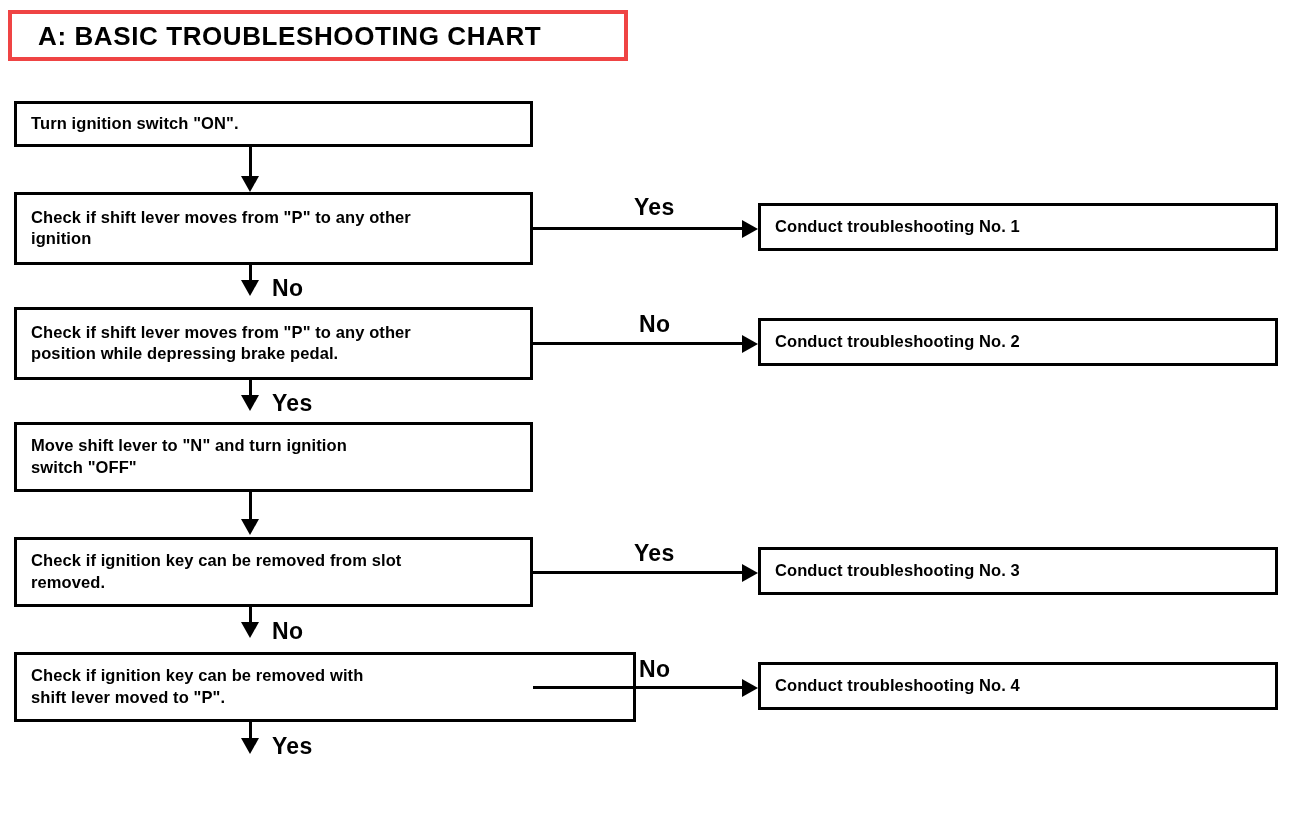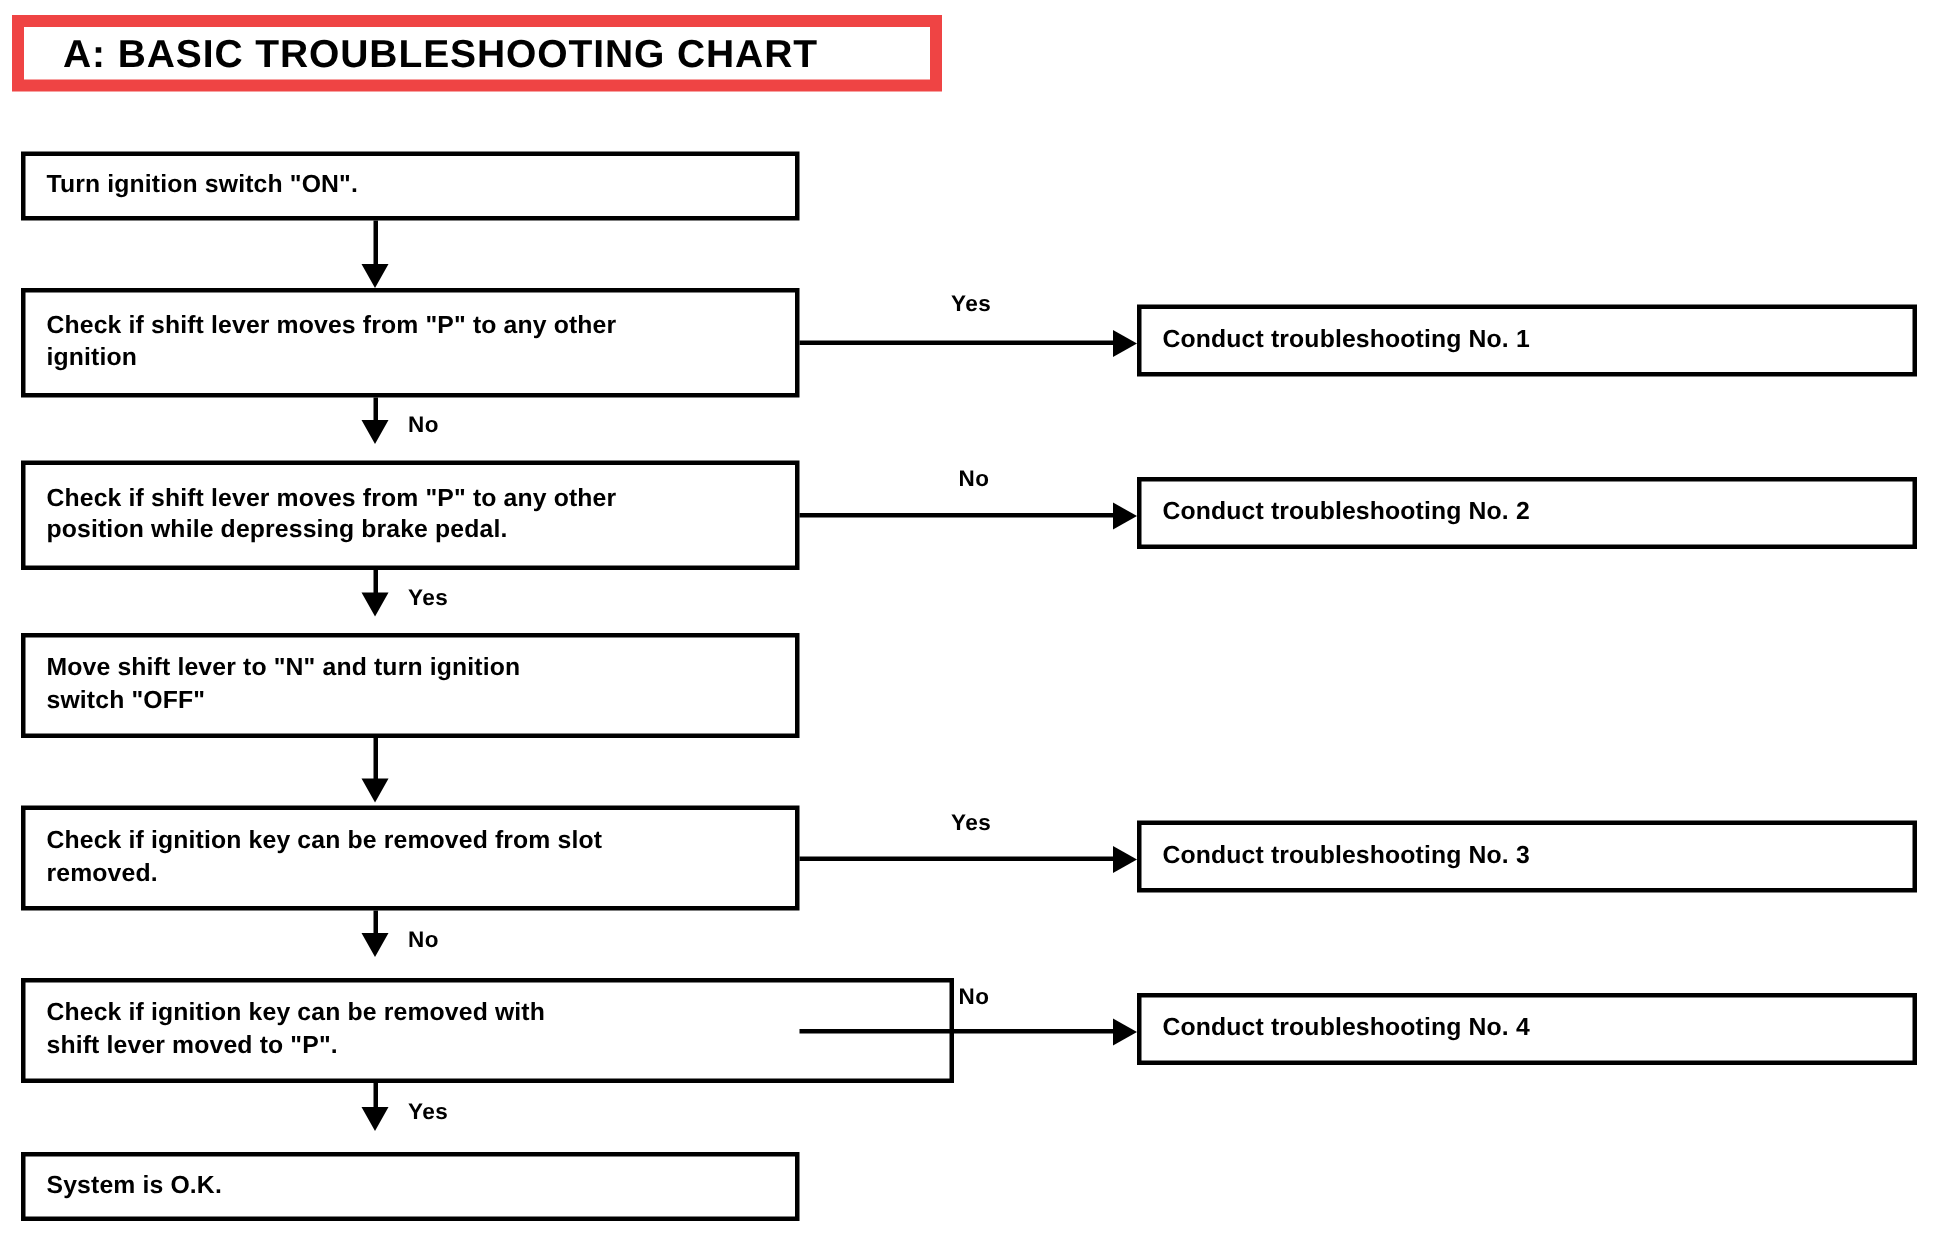--- a/index.html
+++ b/index.html
@@ -26,7 +26,7 @@
     top: 10px;
     width: 620px;
     height: 51px;
-    border: 8px solid #ef4444;
+    border: 4px solid #ef4444;
     box-sizing: border-box;
     background: #fff;
   }

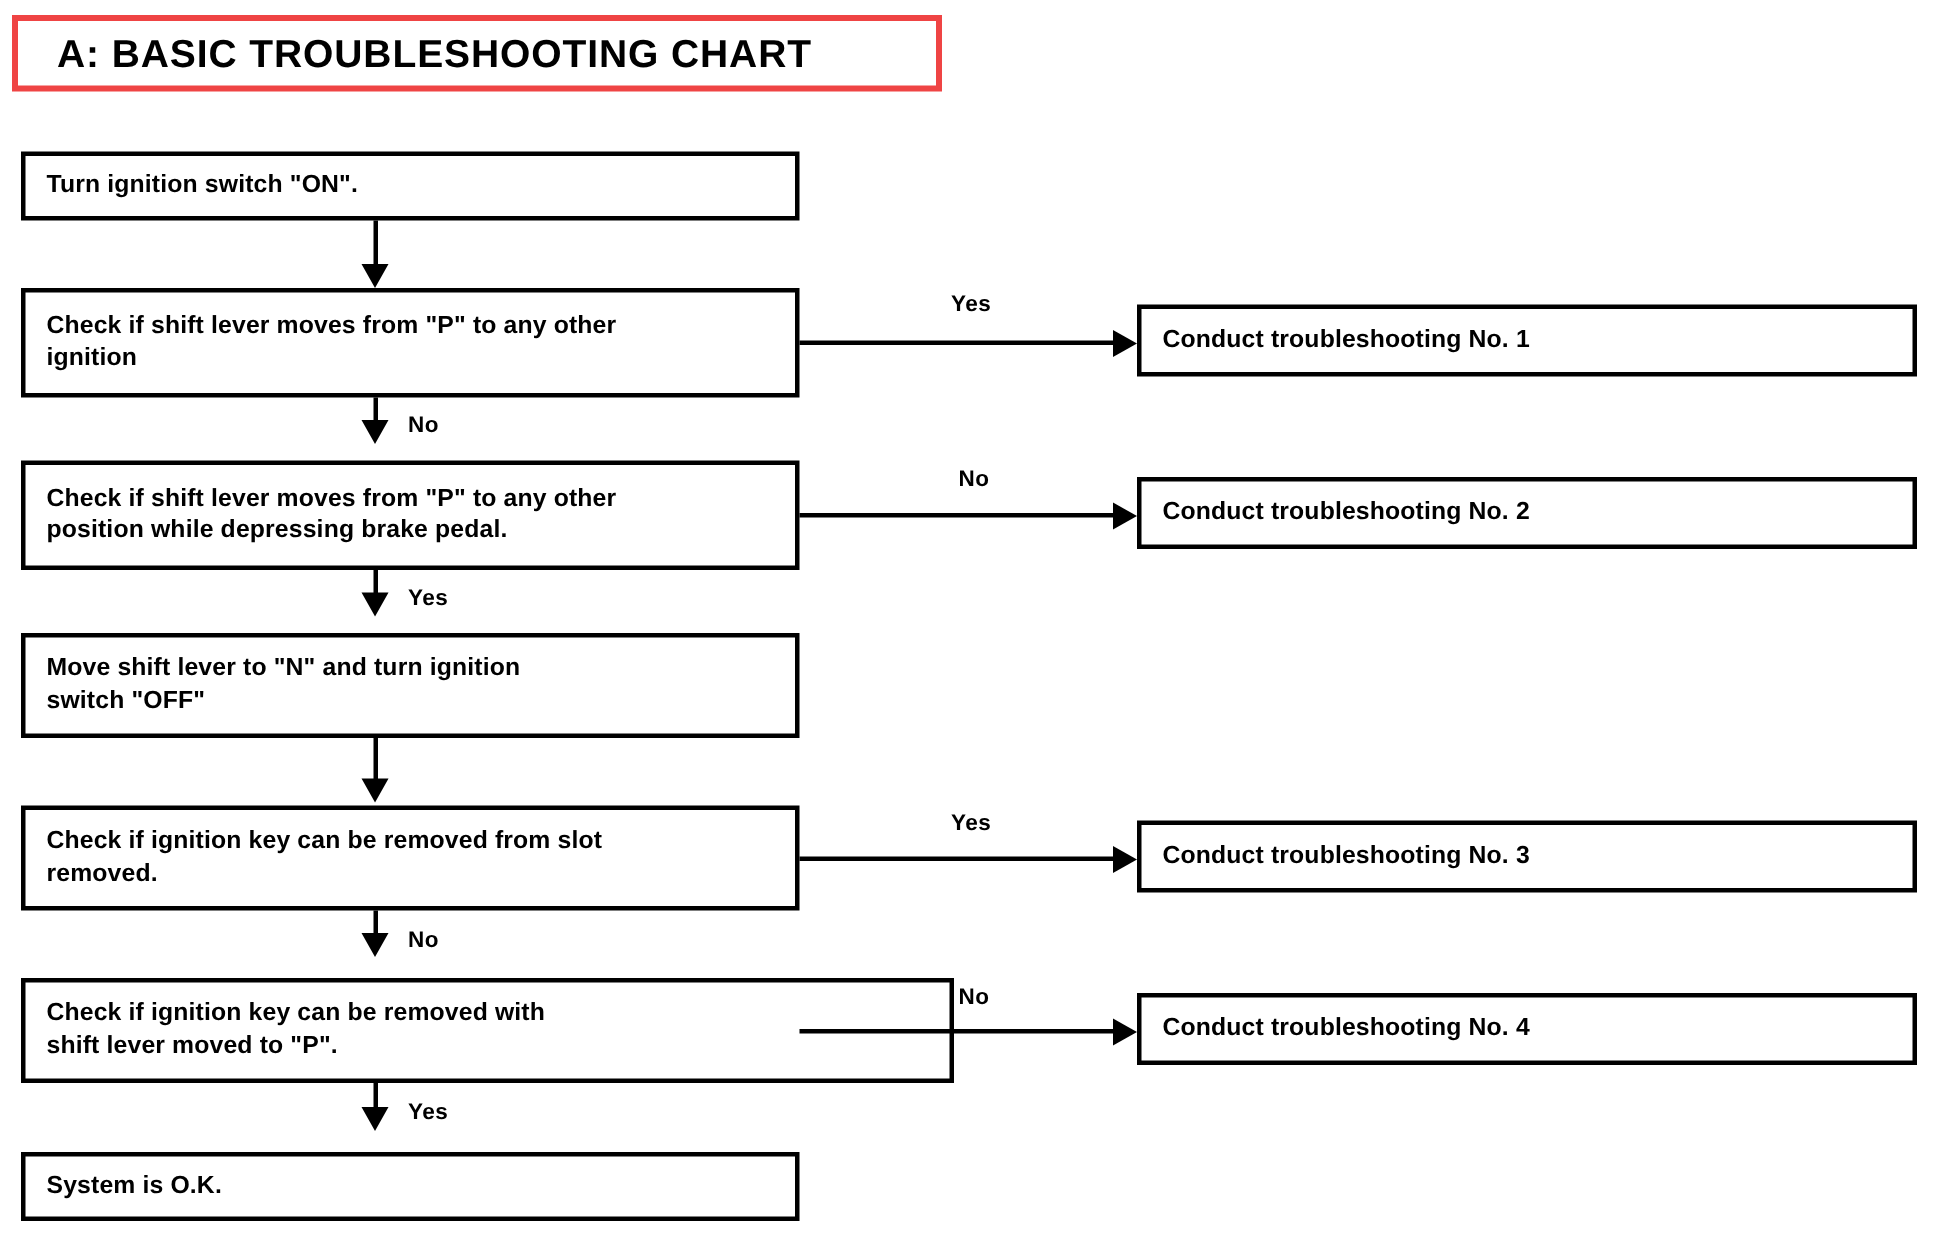--- a/index.html
+++ b/index.html
@@ -96,7 +96,7 @@
   
   .branch-label {
     position: absolute;
-    font-size: 15px;
+    font-size: 23px;
     font-weight: bold;
     white-space: nowrap;
     letter-spacing: 0.3px;

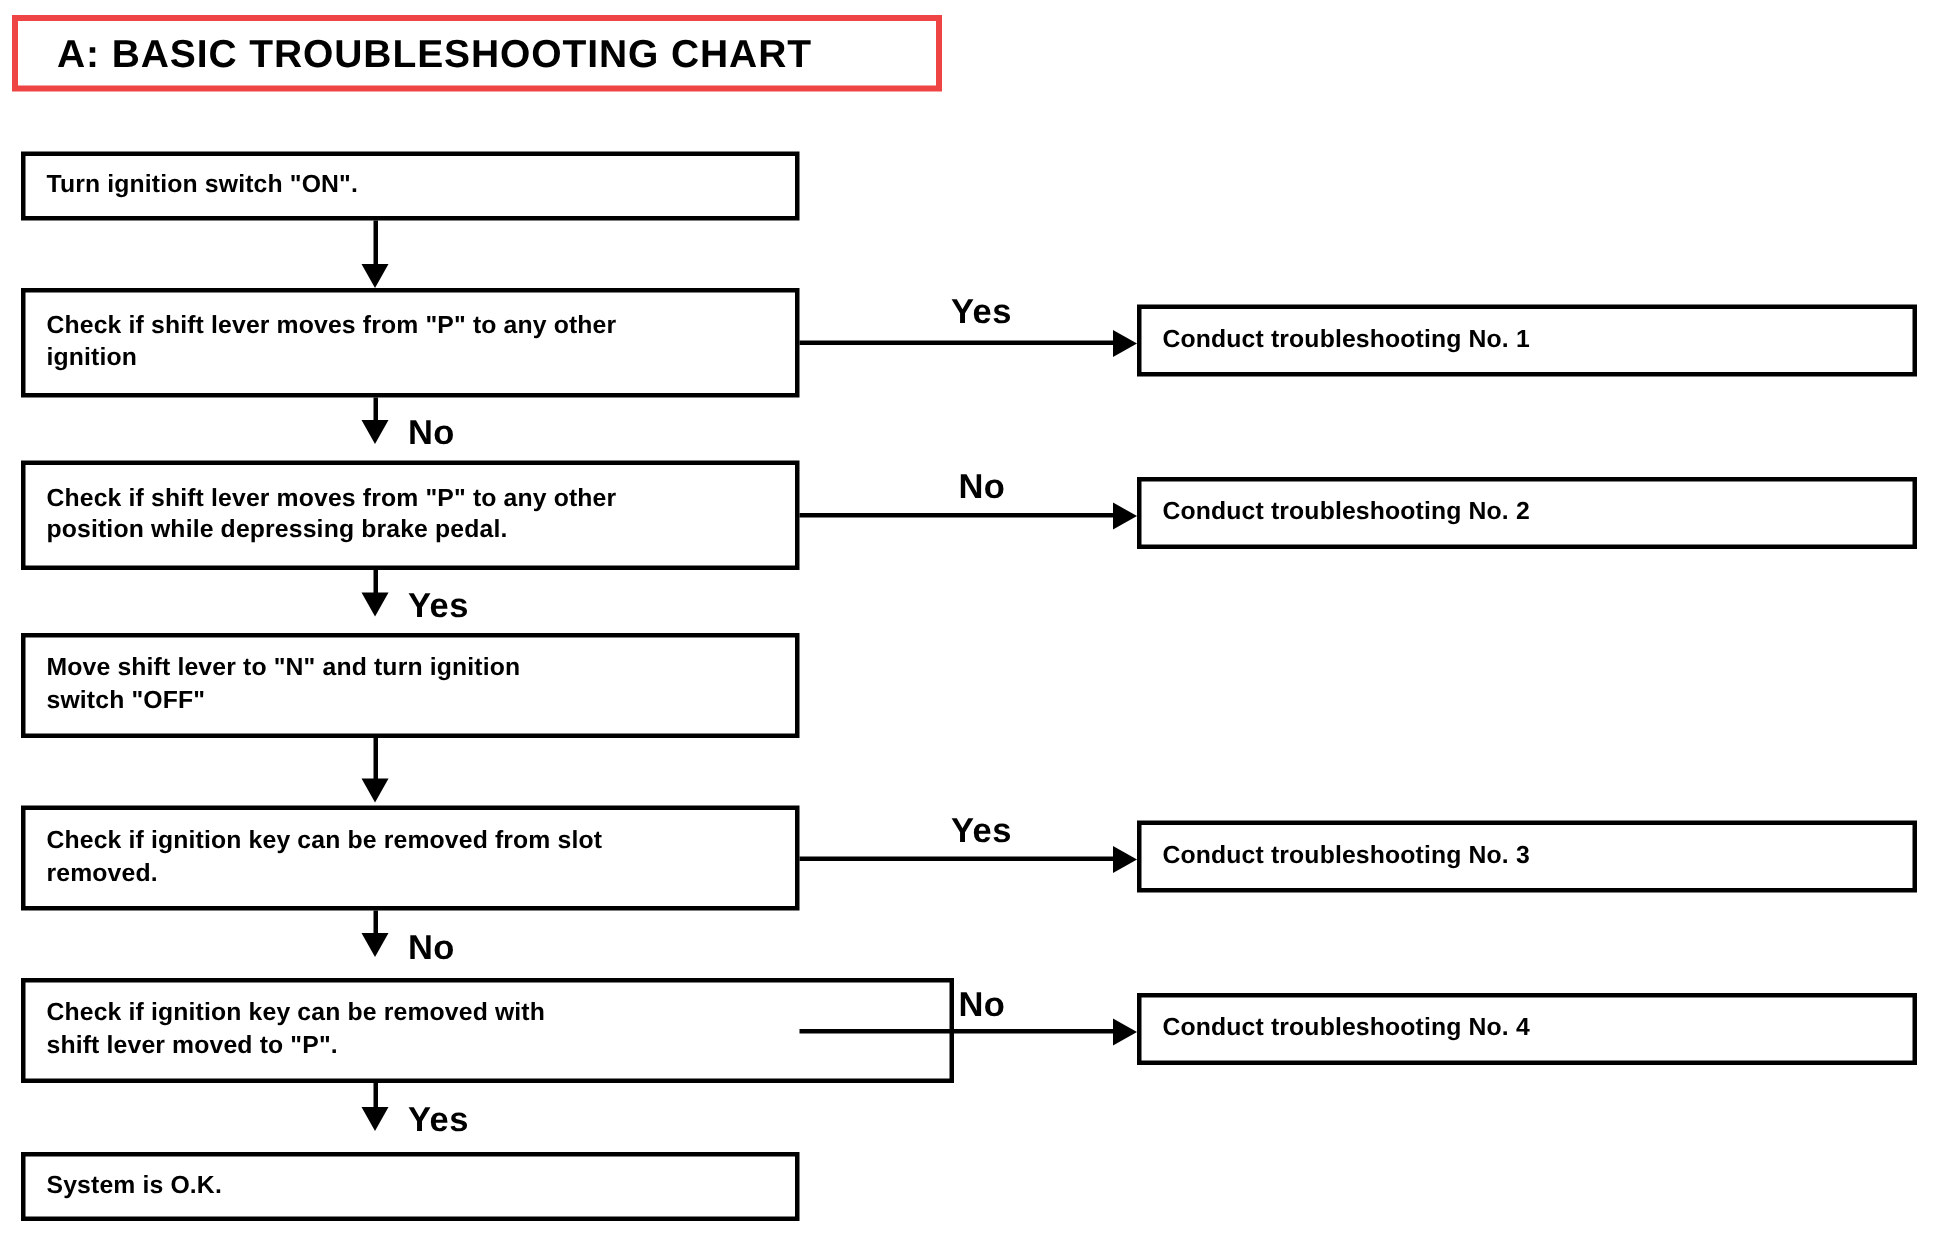--- a/index.html
+++ b/index.html
@@ -204,9 +204,6 @@
   <div class="v-arrow-head" style="left:241px; top:738px;"></div>
   <div class="branch-label" style="left:272px; top:733px;">Yes</div>
 
-  <div class="node" style="left:14px; top:768px; width:519px; height:46px;">
-    <div class="node-text">System is O.K.</div>
-  </div>
 
 </div>
 

